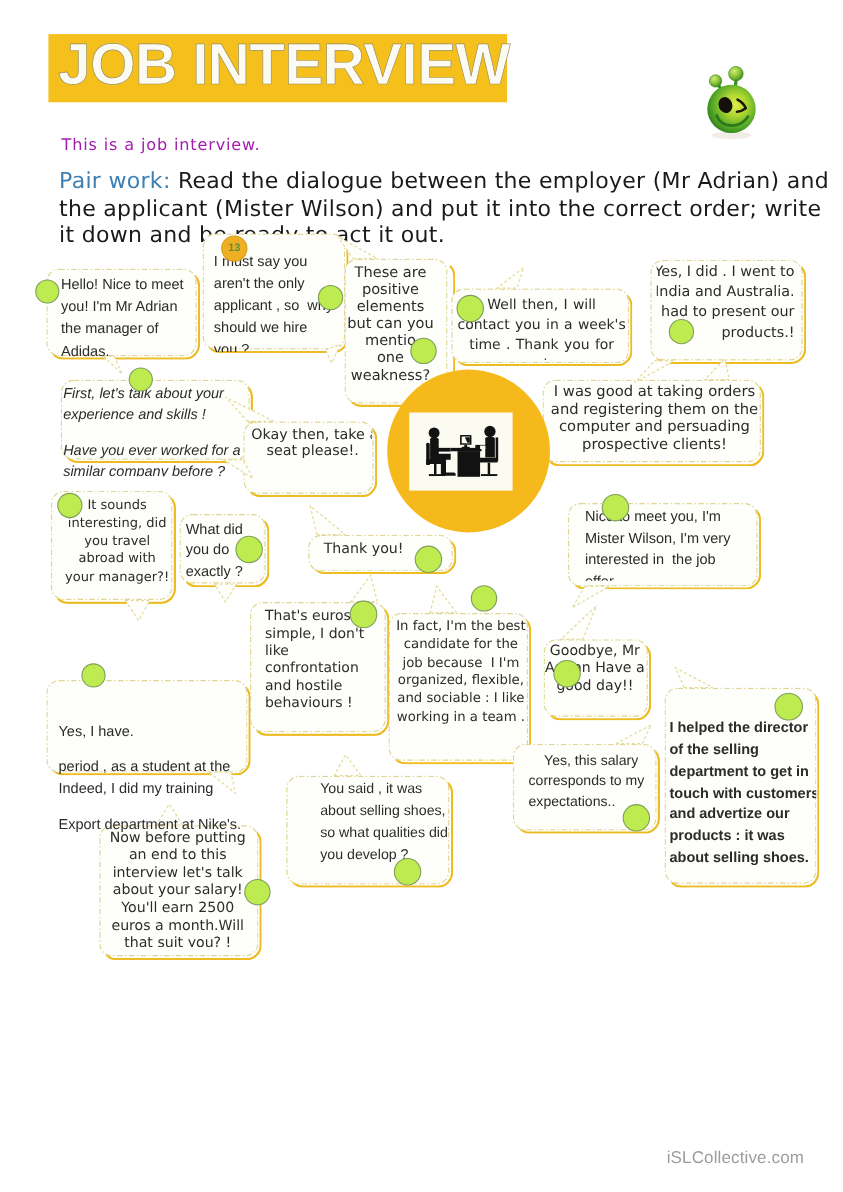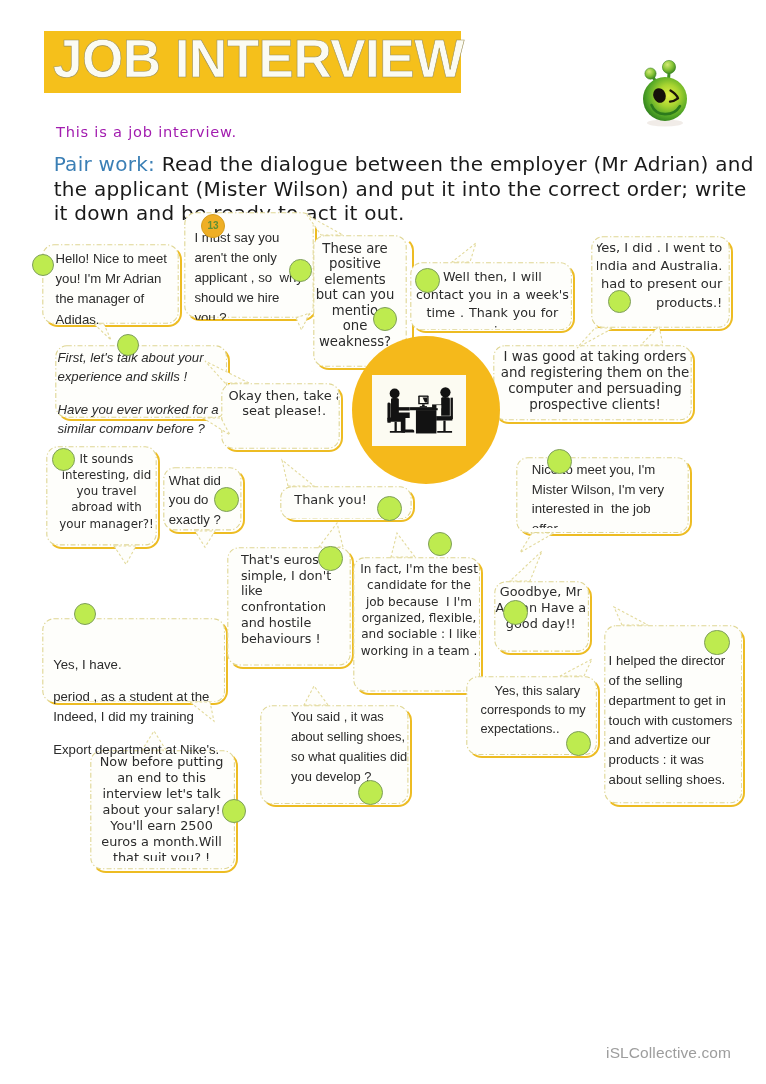--- a/index.html
+++ b/index.html
@@ -272,7 +272,7 @@
         </svg>
         <div class="dot" style="left:99.8px;top:54.8px;width:23.5px;height:23.5px;"></div>
       </div>
-      <div class="bub" style="left: 603.8px; top: 625.3px; width: 138.5px; height: 178.6px;">
+      <div class="bub" style="left: 603.8px; top: 625.3px; width: 138.5px; height: 178.6px; font-weight: bold;">
         <div class="shadow"></div>
         <svg class="body" width="138.5" height="178.6">
           <rect x="0.8" y="0.8" width="136.9" height="177" rx="11" ry="11"></rect>

